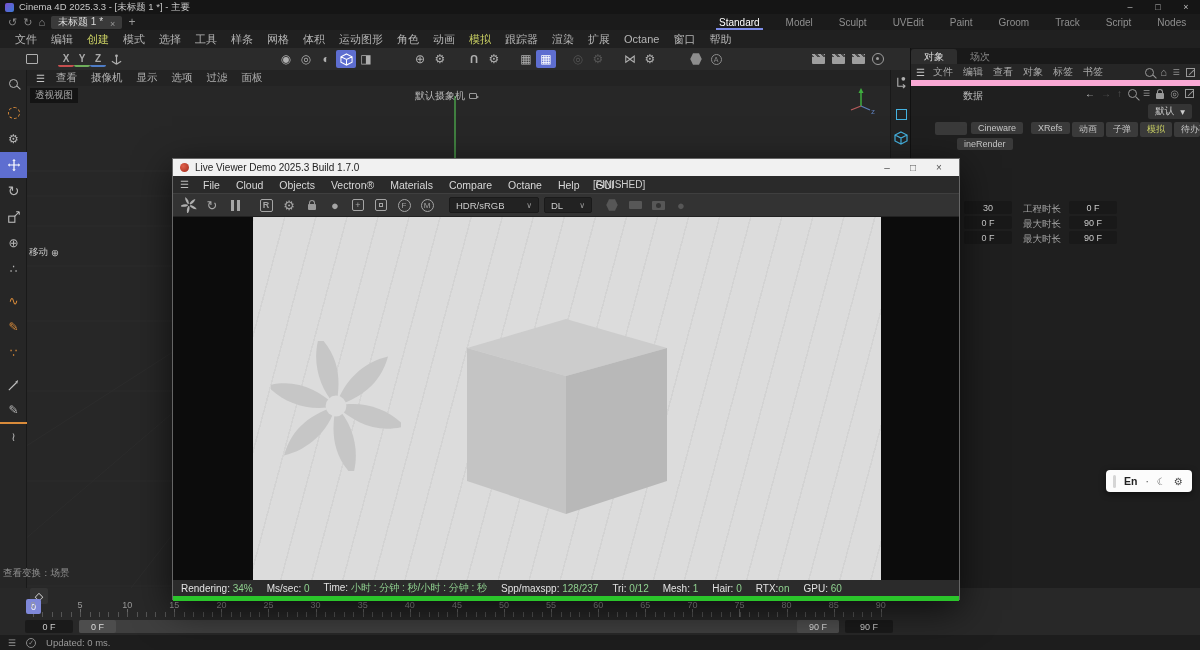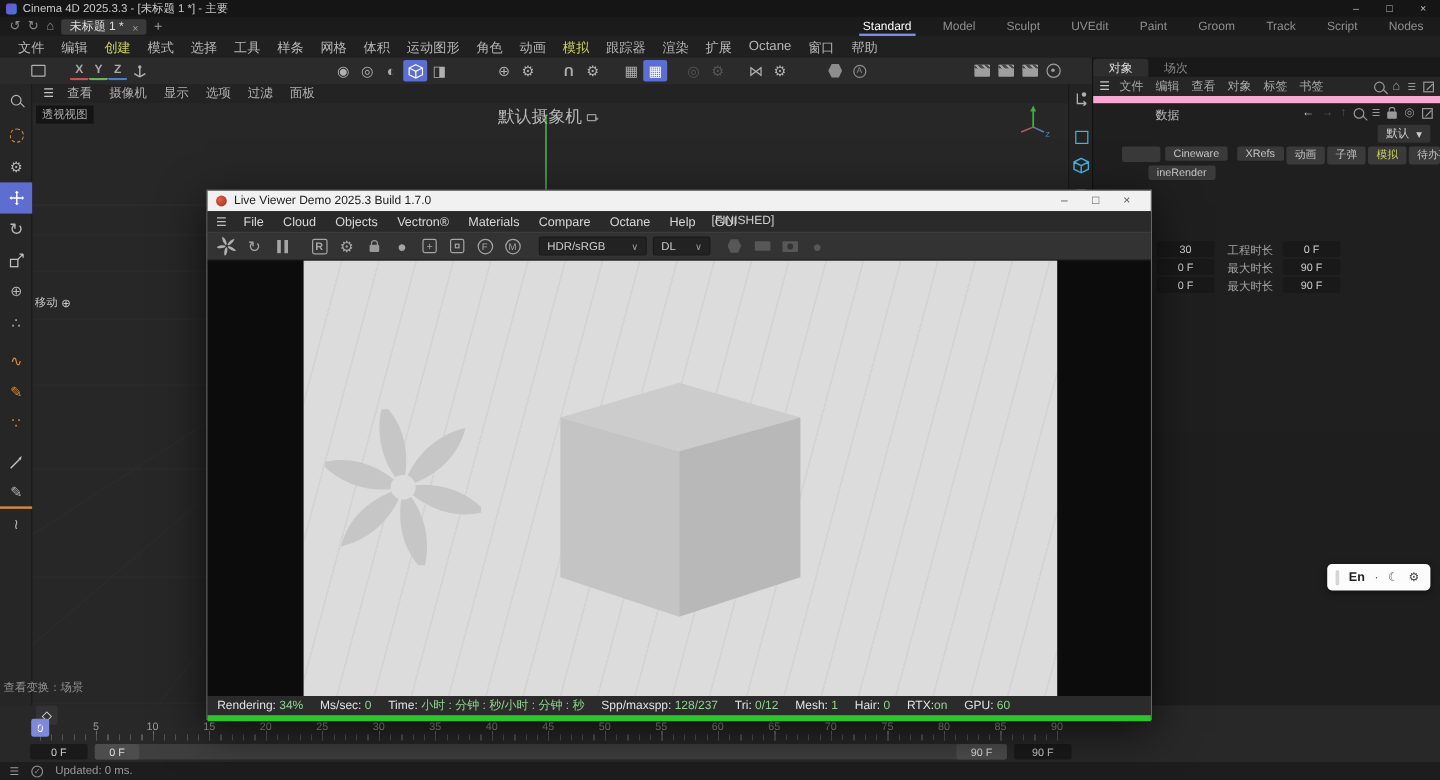--- a/index.html
+++ b/index.html
@@ -63,7 +63,7 @@
   #vp-menu .m{padding:0 7px;font-size:10.5px;color:#b0b0b0}
   #vp-menu .burger{color:#c5c5c5;font-size:10px;padding:0 4px}
   .vp-label{position:absolute;left:3px;top:18px;background:#141414;color:#a8a8a8;font-size:9.5px;padding:1px 5px}
-  .cam-label{position:absolute;left:388px;top:19px;font-size:14px;color:#b8b8b8;display:flex;gap:4px;align-items:center}
+  .cam-label{position:absolute;left:388px;top:19px;font-size:10px;color:#b8b8b8;display:flex;gap:4px;align-items:center}
   .cam-glyph{width:8px;height:6px;border:1px solid #999;border-radius:1px;position:relative}
   .cam-glyph::after{content:"";position:absolute;right:-3px;top:1px;border-left:3px solid #999;border-top:2px solid transparent;border-bottom:2px solid transparent}
   .tool-hint{position:absolute;left:2px;top:176px;font-size:9.5px;color:#c8c8c8;display:flex;gap:3px;align-items:center}

